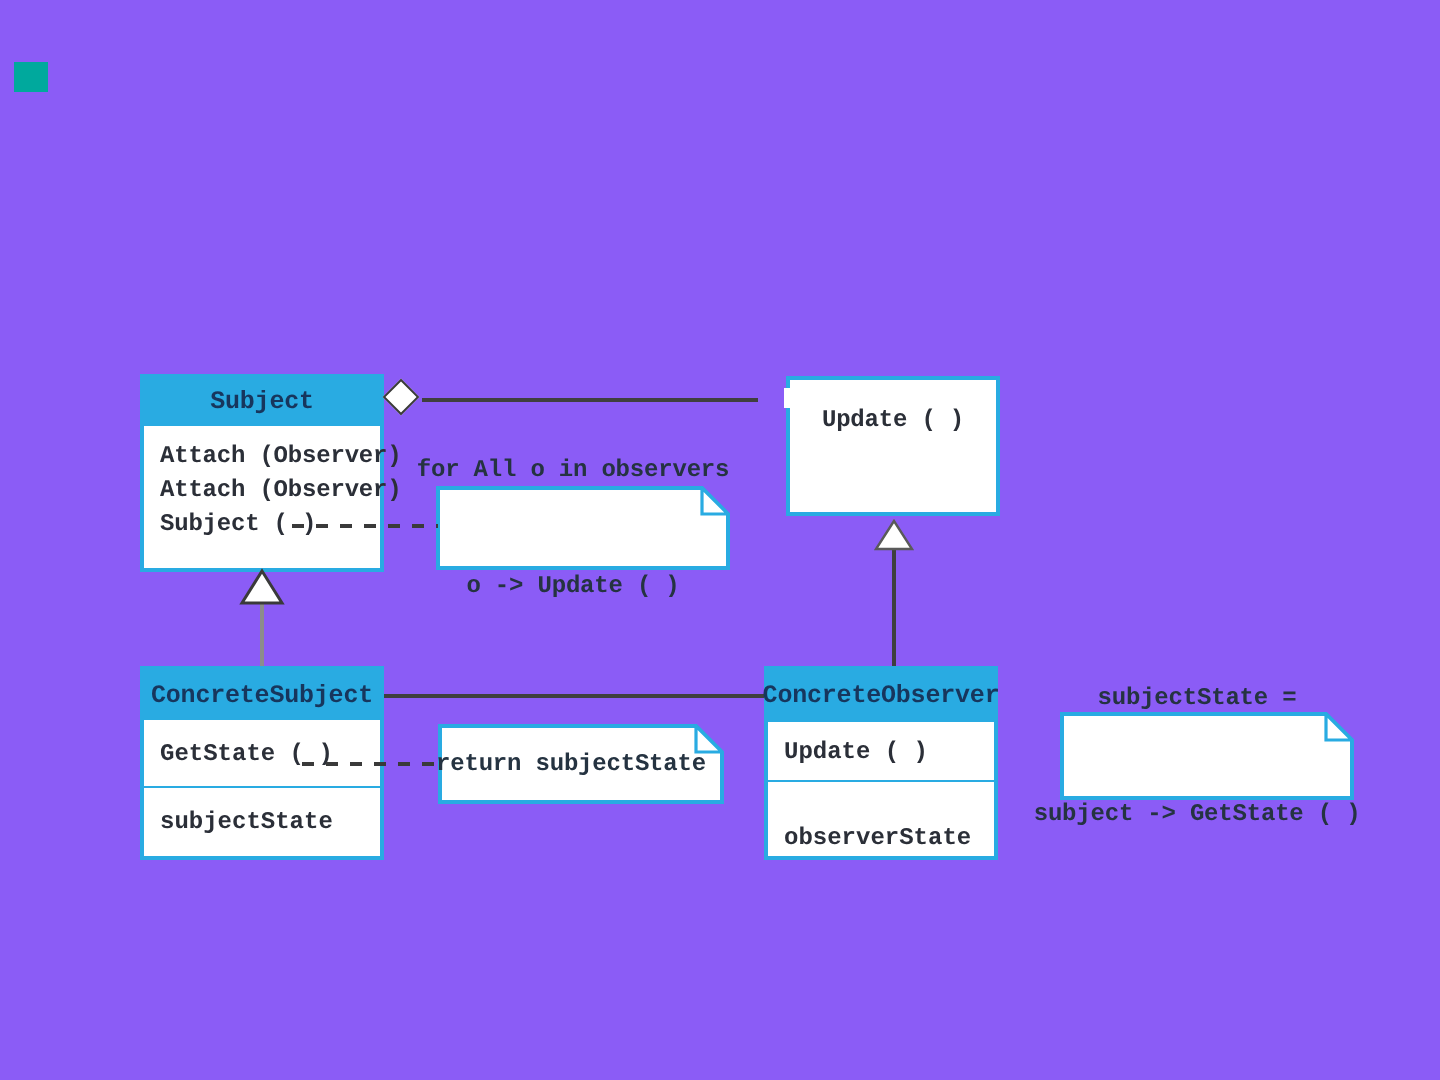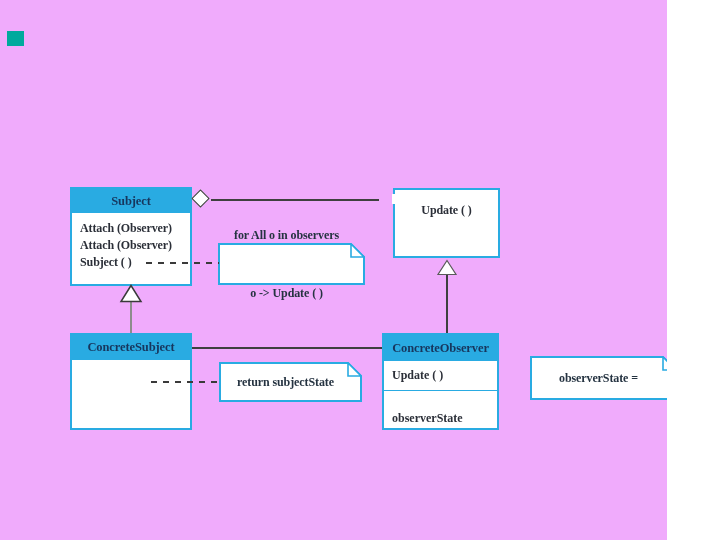--- a/index.html
+++ b/index.html
@@ -4,8 +4,8 @@
 <style>
   html,body{margin:0;padding:0;background:#ffffff;}
   .canvas{
-    position:relative;width:667px;height:540px;background:#f0abfc;overflow:hidden;
-    font-family:Liberation Serif, serif;
+    position:relative;width:720px;height:540px;background:#8b5cf6;overflow:hidden;
+    font-family:Liberation Mono, monospace;
   }
   .abs{position:absolute;}
   

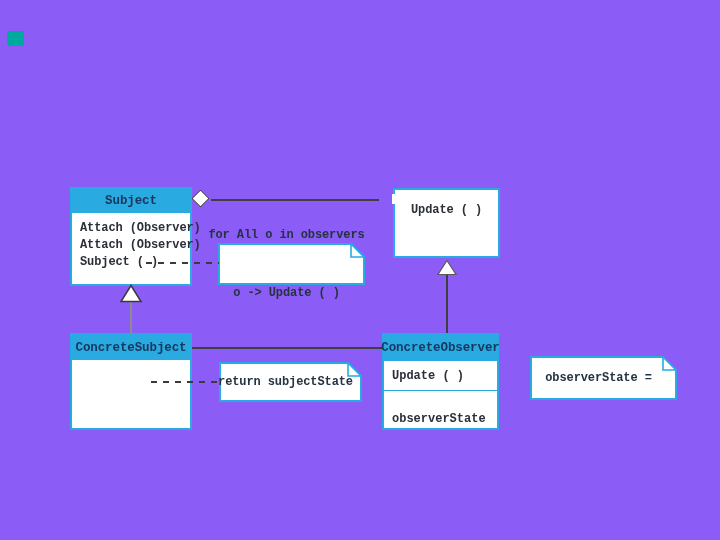--- a/index.html
+++ b/index.html
@@ -136,7 +136,7 @@
       <polygon points="133,1 146,14 133,14" fill="#ffffff" stroke="#29ABE2" stroke-width="1.6"></polygon>
     </svg>
     <div class="note-text">
-      <div>observerState =</div>
+      <div>subjectState =</div>
     </div>
   </div>
 

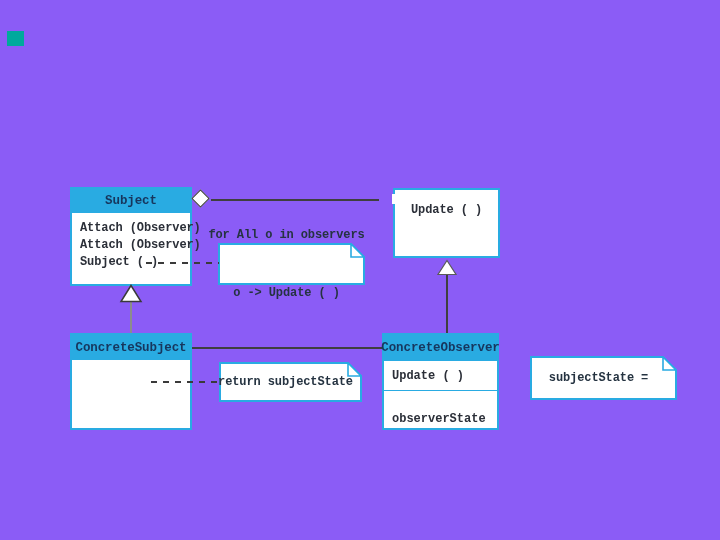--- a/index.html
+++ b/index.html
@@ -95,6 +95,9 @@
     <div class="uml-header" style="height:25px;">
       <span>ConcreteSubject</span>
     </div>
+    <div class="uml-row row-divider" style="height:34px;">
+      <span>GetState ( )</span>
+    </div>
   </div>
 
   <div class="abs uml-class" style="left:382px;top:333px;width:117px;height:97px;">

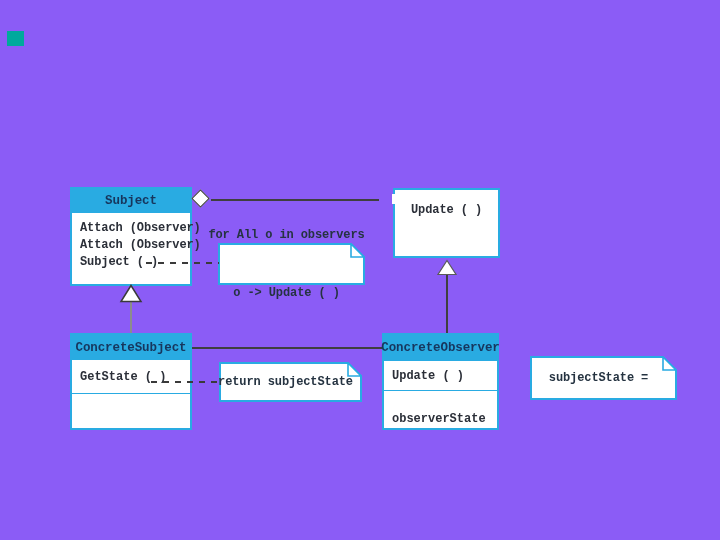--- a/index.html
+++ b/index.html
@@ -98,6 +98,9 @@
     <div class="uml-row row-divider" style="height:34px;">
       <span>GetState ( )</span>
     </div>
+    <div class="uml-row" style="height:34px;">
+      <span>subjectState</span>
+    </div>
   </div>
 
   <div class="abs uml-class" style="left:382px;top:333px;width:117px;height:97px;">

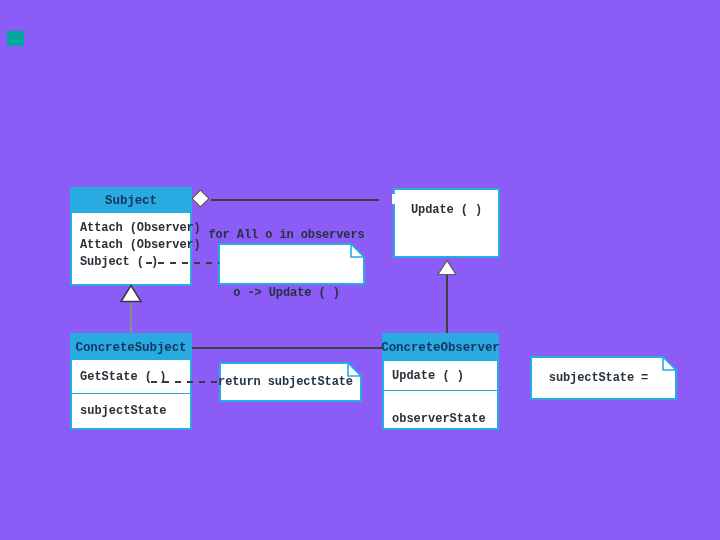--- a/index.html
+++ b/index.html
@@ -143,6 +143,7 @@
     </svg>
     <div class="note-text">
       <div>subjectState =</div>
+      <div>subject -&gt; GetState ( )</div>
     </div>
   </div>
 

